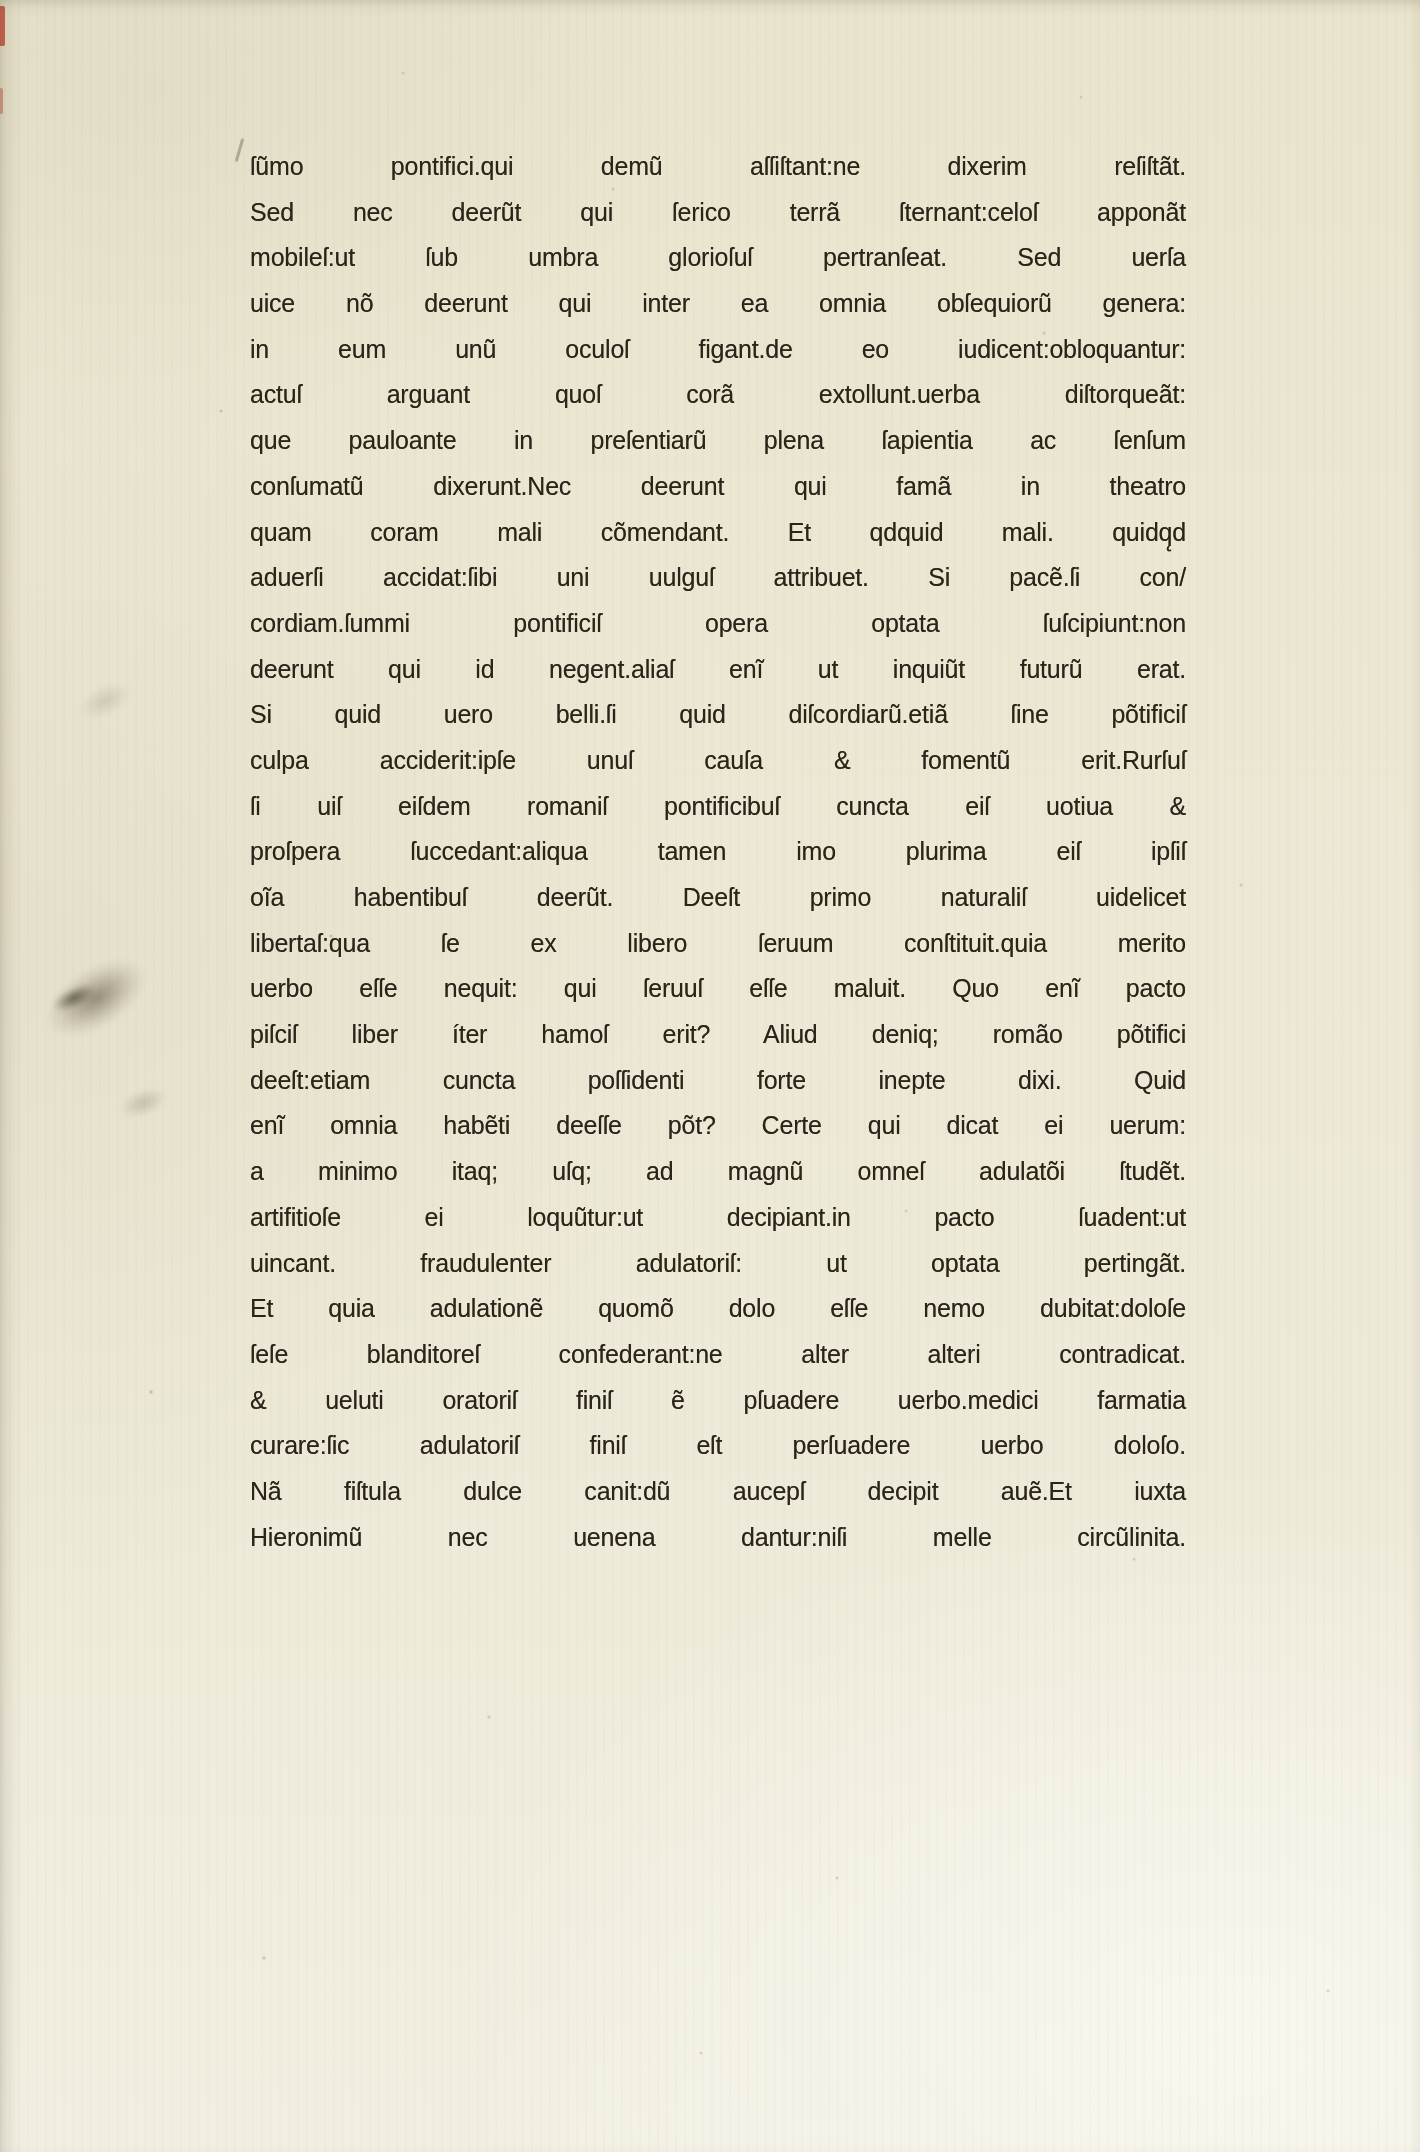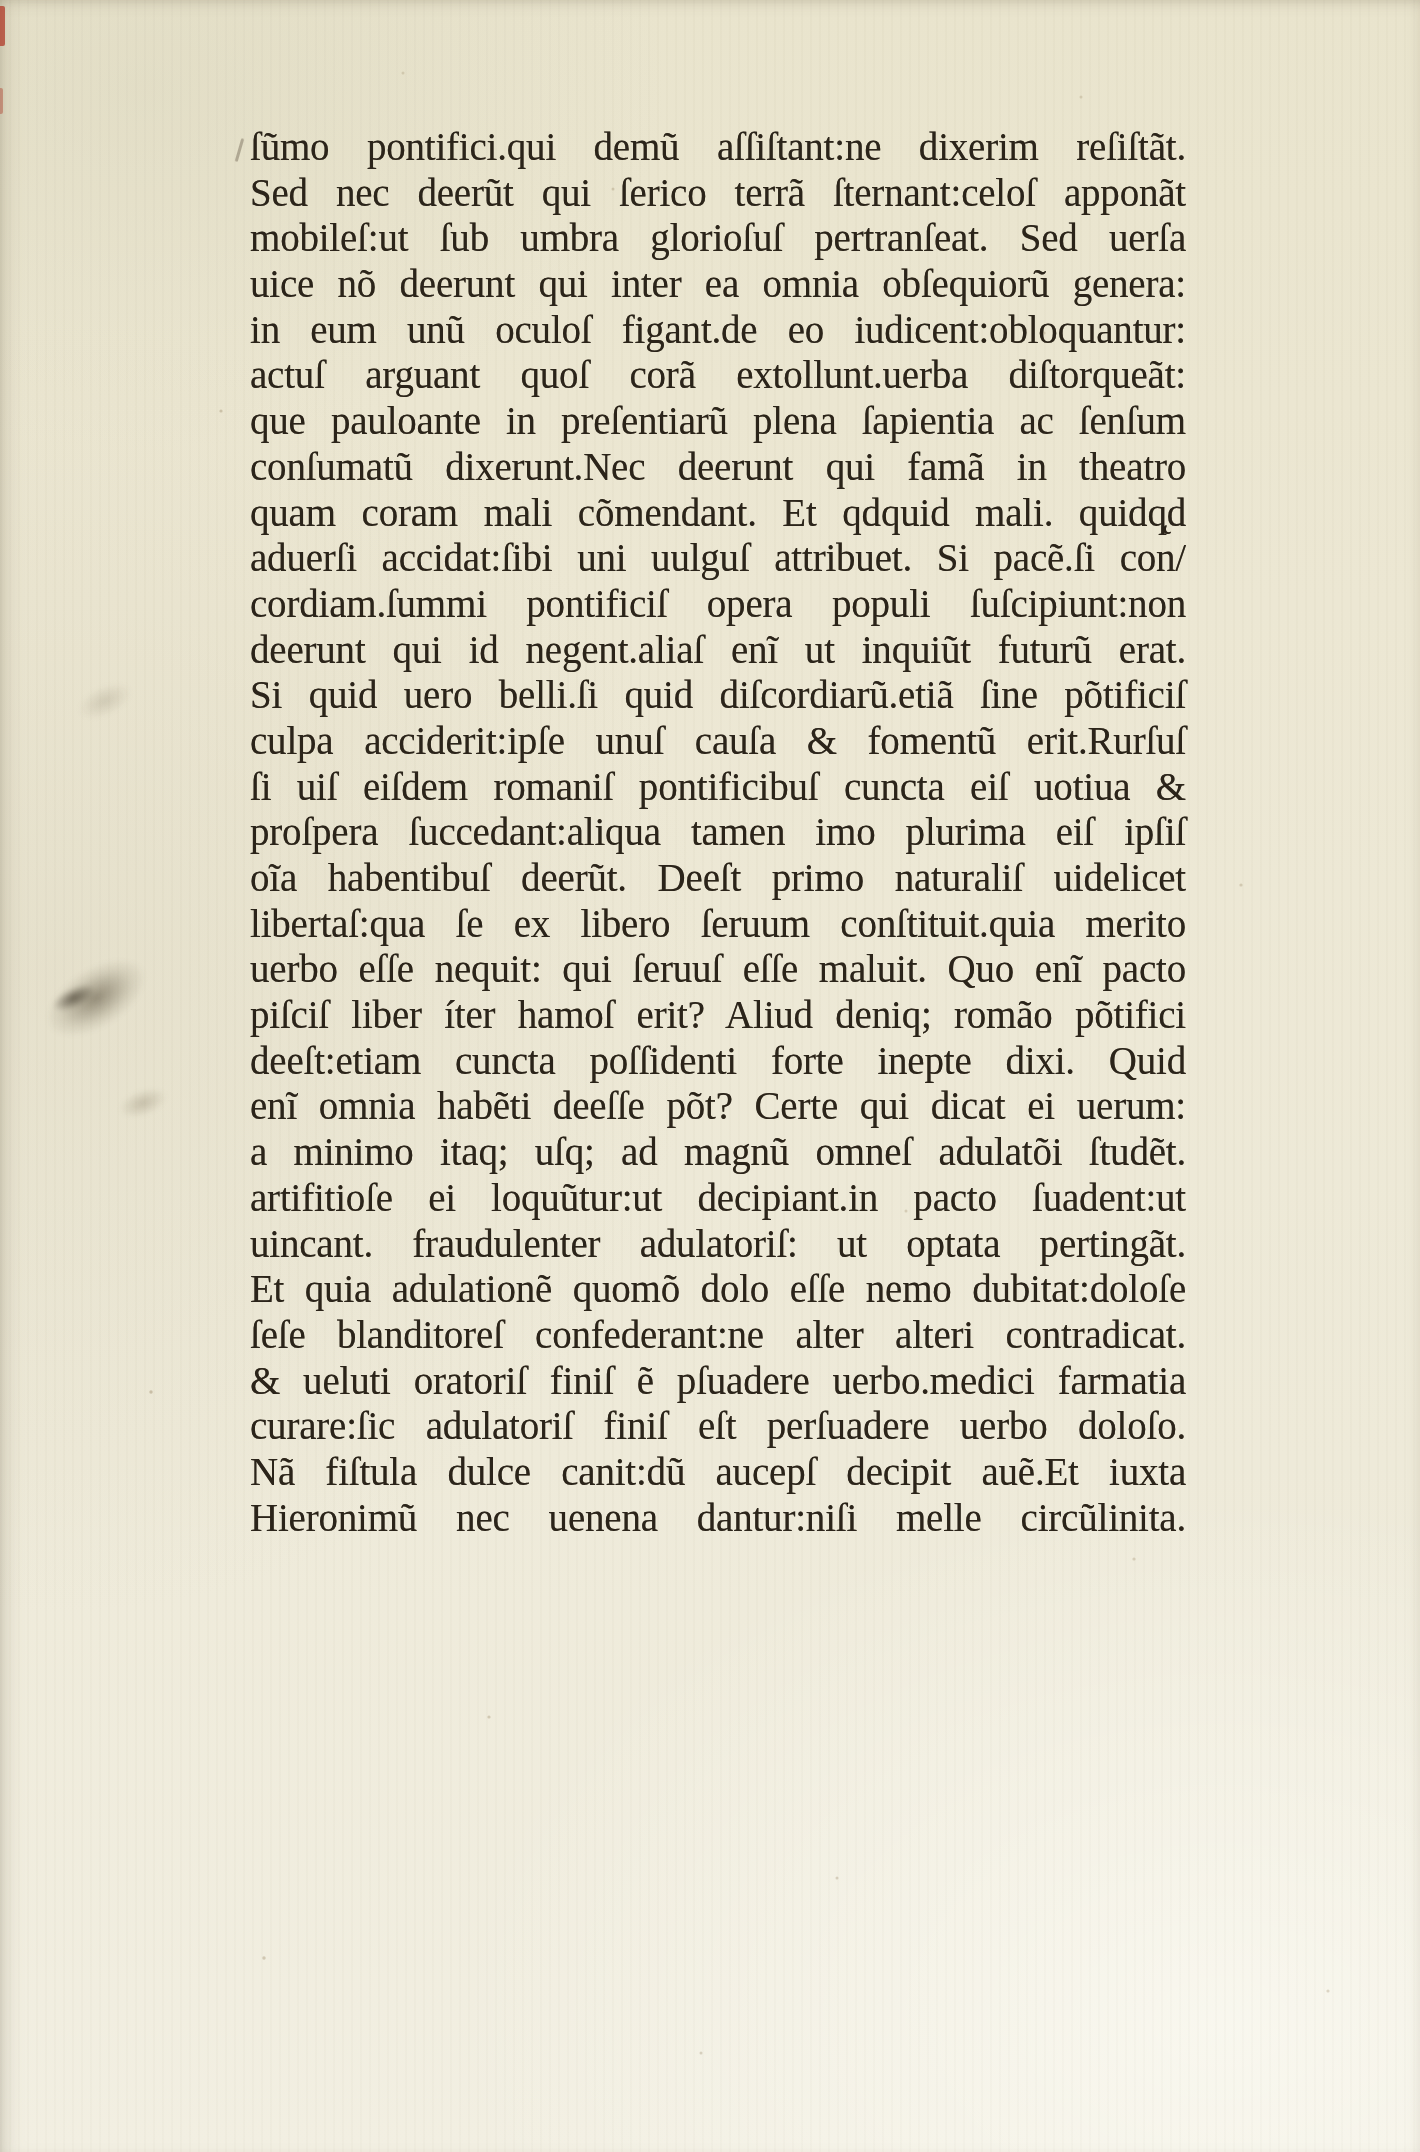--- a/index.html
+++ b/index.html
@@ -77,9 +77,9 @@
   }
   .textblock{
     position:absolute;
-    left:250px;top:124px;width:936px;
-    font-family:Liberation Serif, serif;
-    font-size:39px;
+    left:250px;top:144px;width:936px;
+    font-family:Liberation Sans, sans-serif;
+    font-size:25px;
     line-height:45.7px;
     letter-spacing:-0.2px;
     word-spacing:1px;

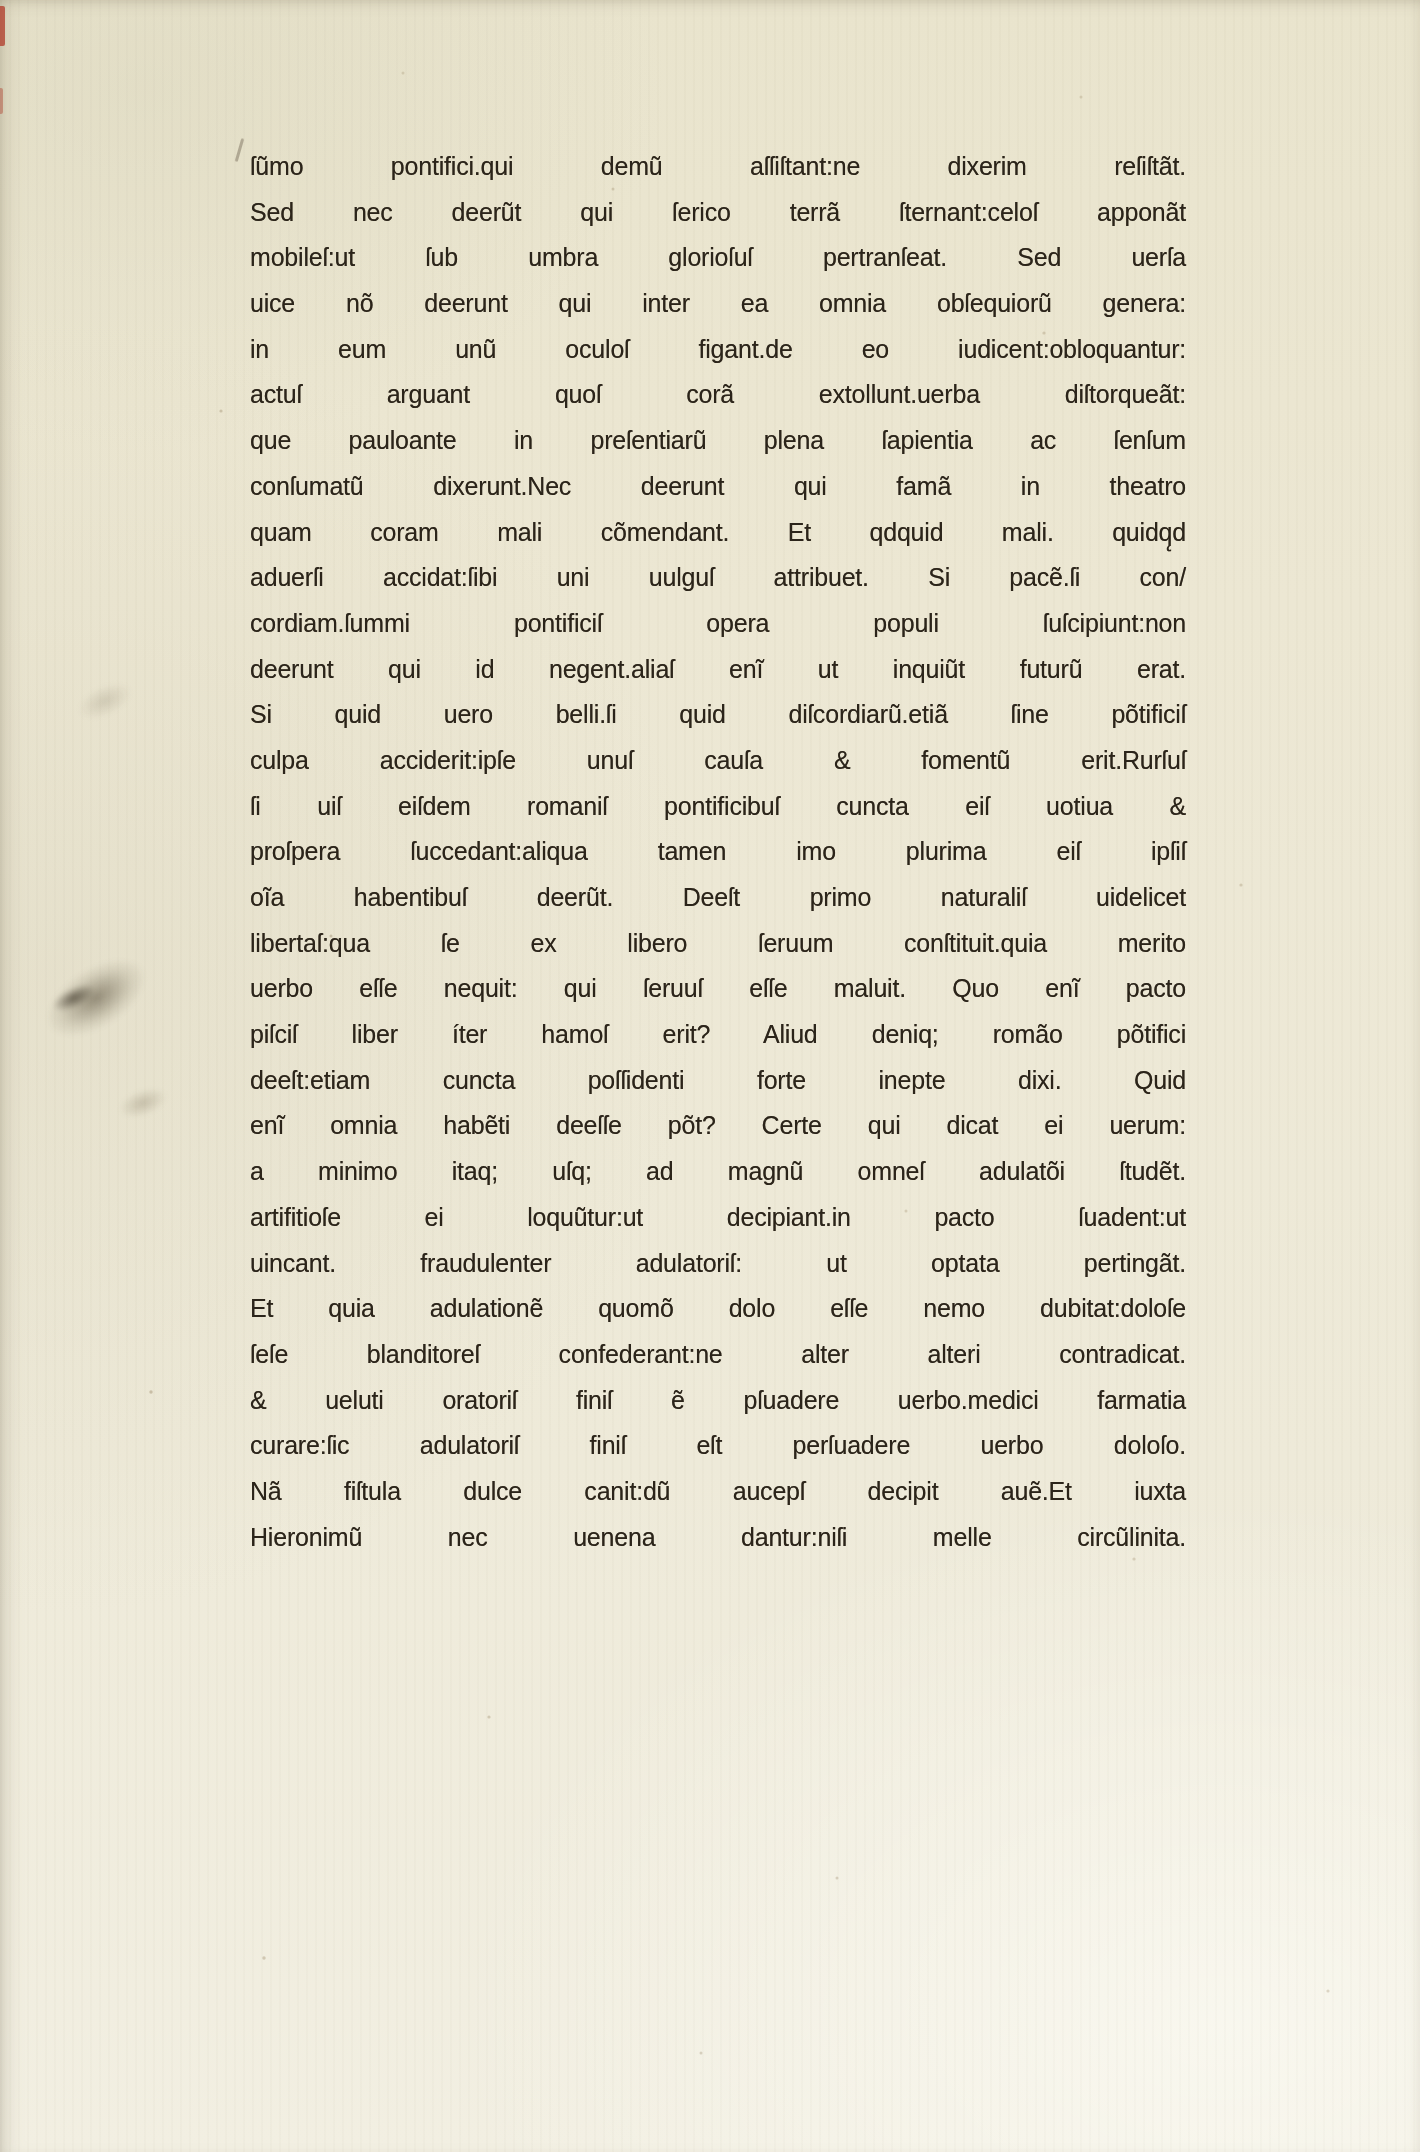--- a/index.html
+++ b/index.html
@@ -116,7 +116,7 @@
       <div class="line">conſumatũ dixerunt.Nec deerunt qui famã in theatro</div>
       <div class="line">quam coram mali cõmendant. Et qdquid mali. quidq̨d</div>
       <div class="line">aduerſi accidat:ſibi uni uulguſ attribuet. Si pacẽ.ſi con/</div>
-      <div class="line">cordiam.ſummi pontificiſ opera populi ſuſcipiunt:non</div>
+      <div class="line">cordiam.ſummi pontificiſ opera optata ſuſcipiunt:non</div>
       <div class="line">deerunt qui id negent.aliaſ enĩ ut inquiũt futurũ erat.</div>
       <div class="line">Si quid uero belli.ſi quid diſcordiarũ.etiã ſine põtificiſ</div>
       <div class="line">culpa acciderit:ipſe unuſ cauſa &amp; fomentũ erit.Rurſuſ</div>

